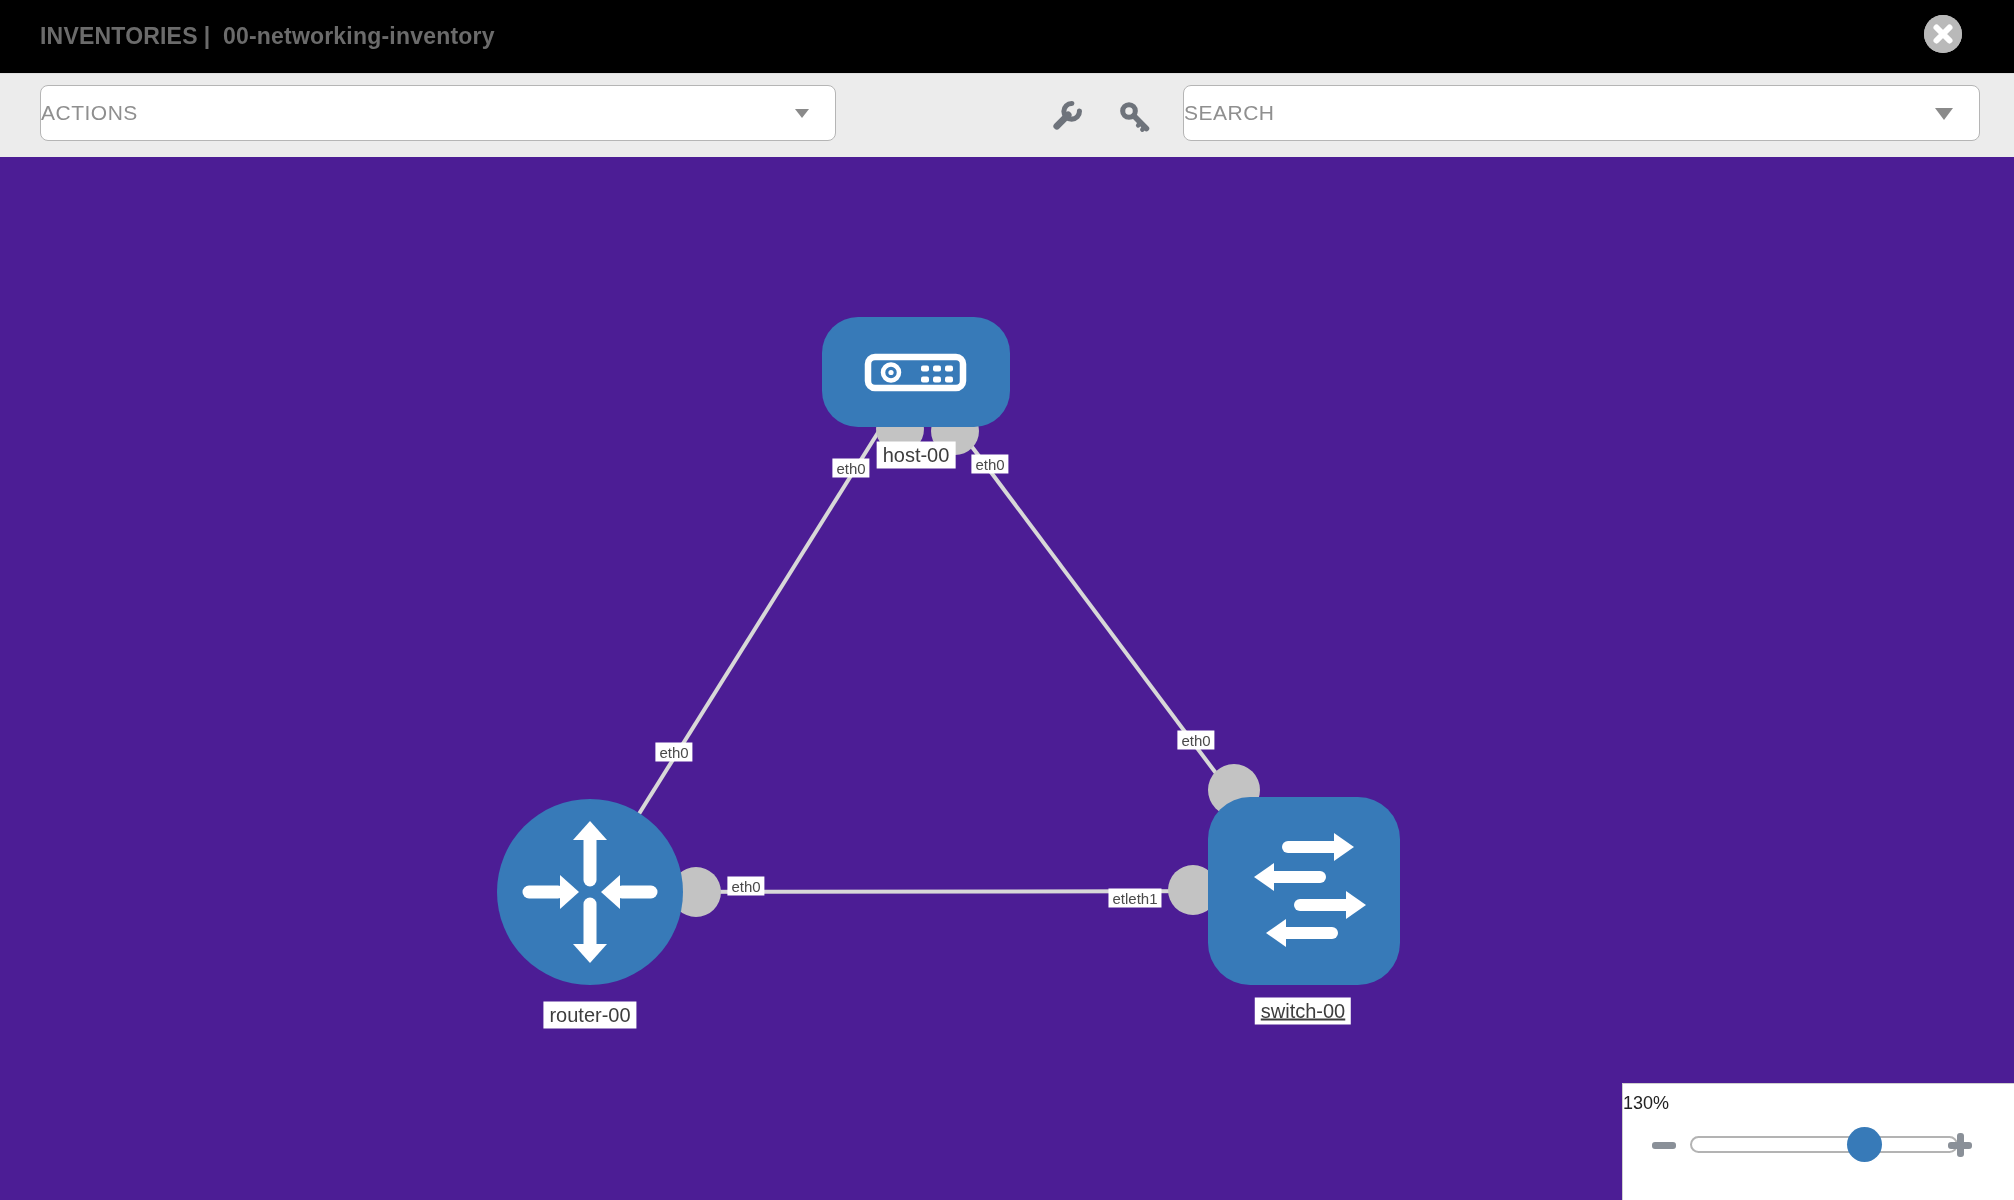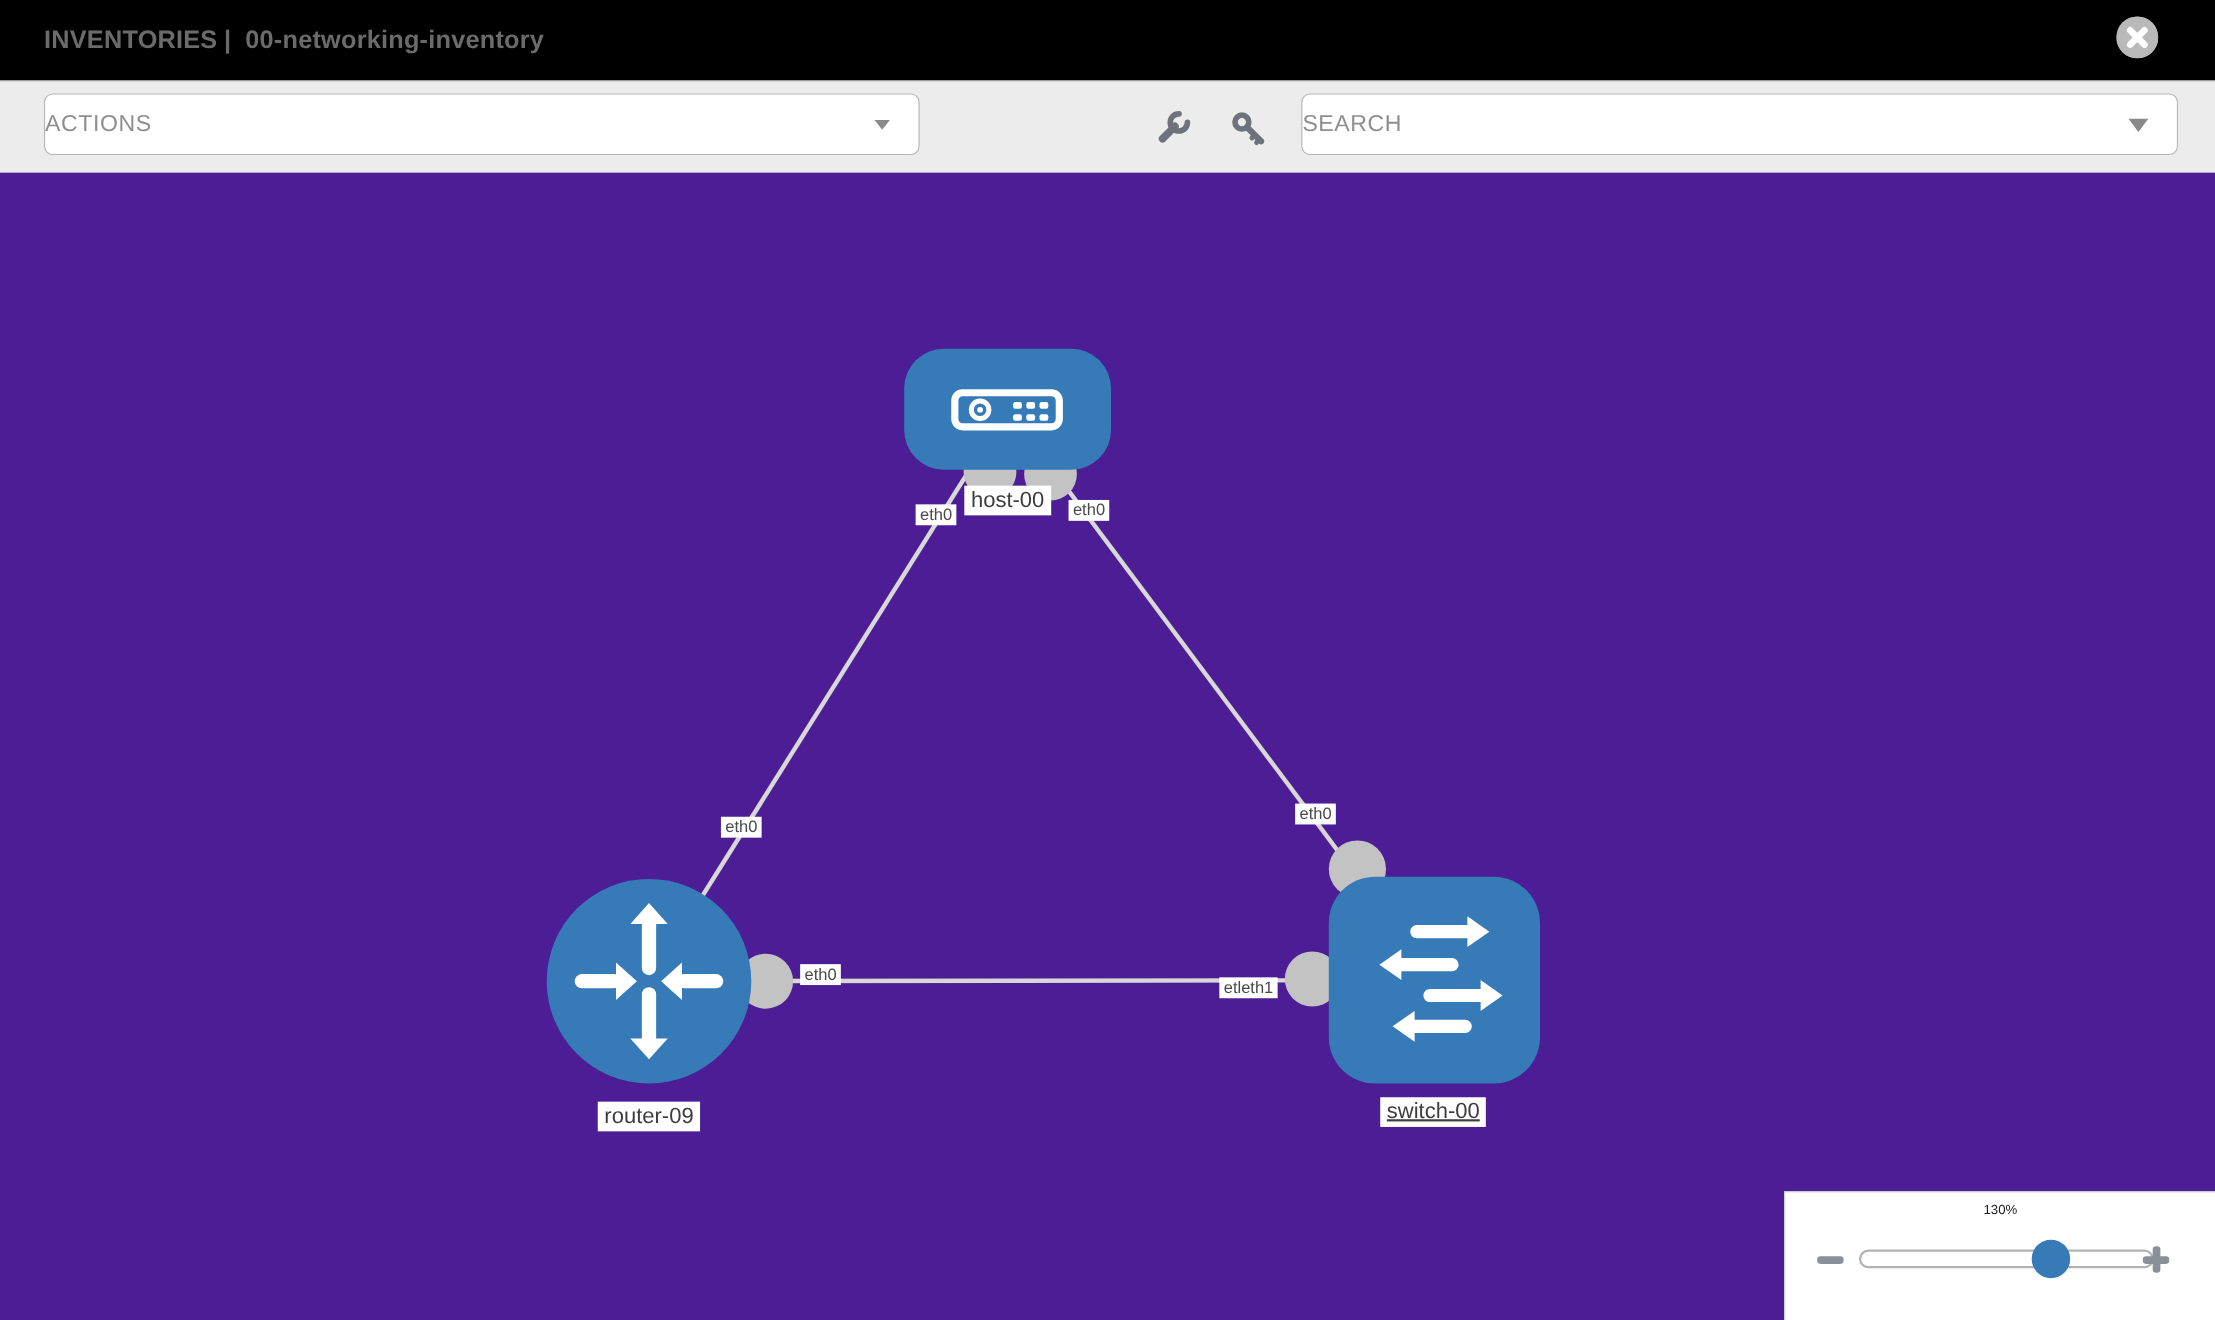--- a/index.html
+++ b/index.html
@@ -171,7 +171,7 @@
     </svg>
 
     <div class="chip node-label" style="left:916px;top:298px;">host-00</div>
-    <div class="chip node-label" style="left:590px;top:858px;">router-09</div>
+    <div class="chip node-label" style="left:590px;top:858px;">router-00</div>
     <div class="chip node-label" style="left:1303px;top:854px;text-decoration:underline;">switch-00</div>
 
     <div class="chip if-label" style="left:851px;top:311px;">eth0</div>

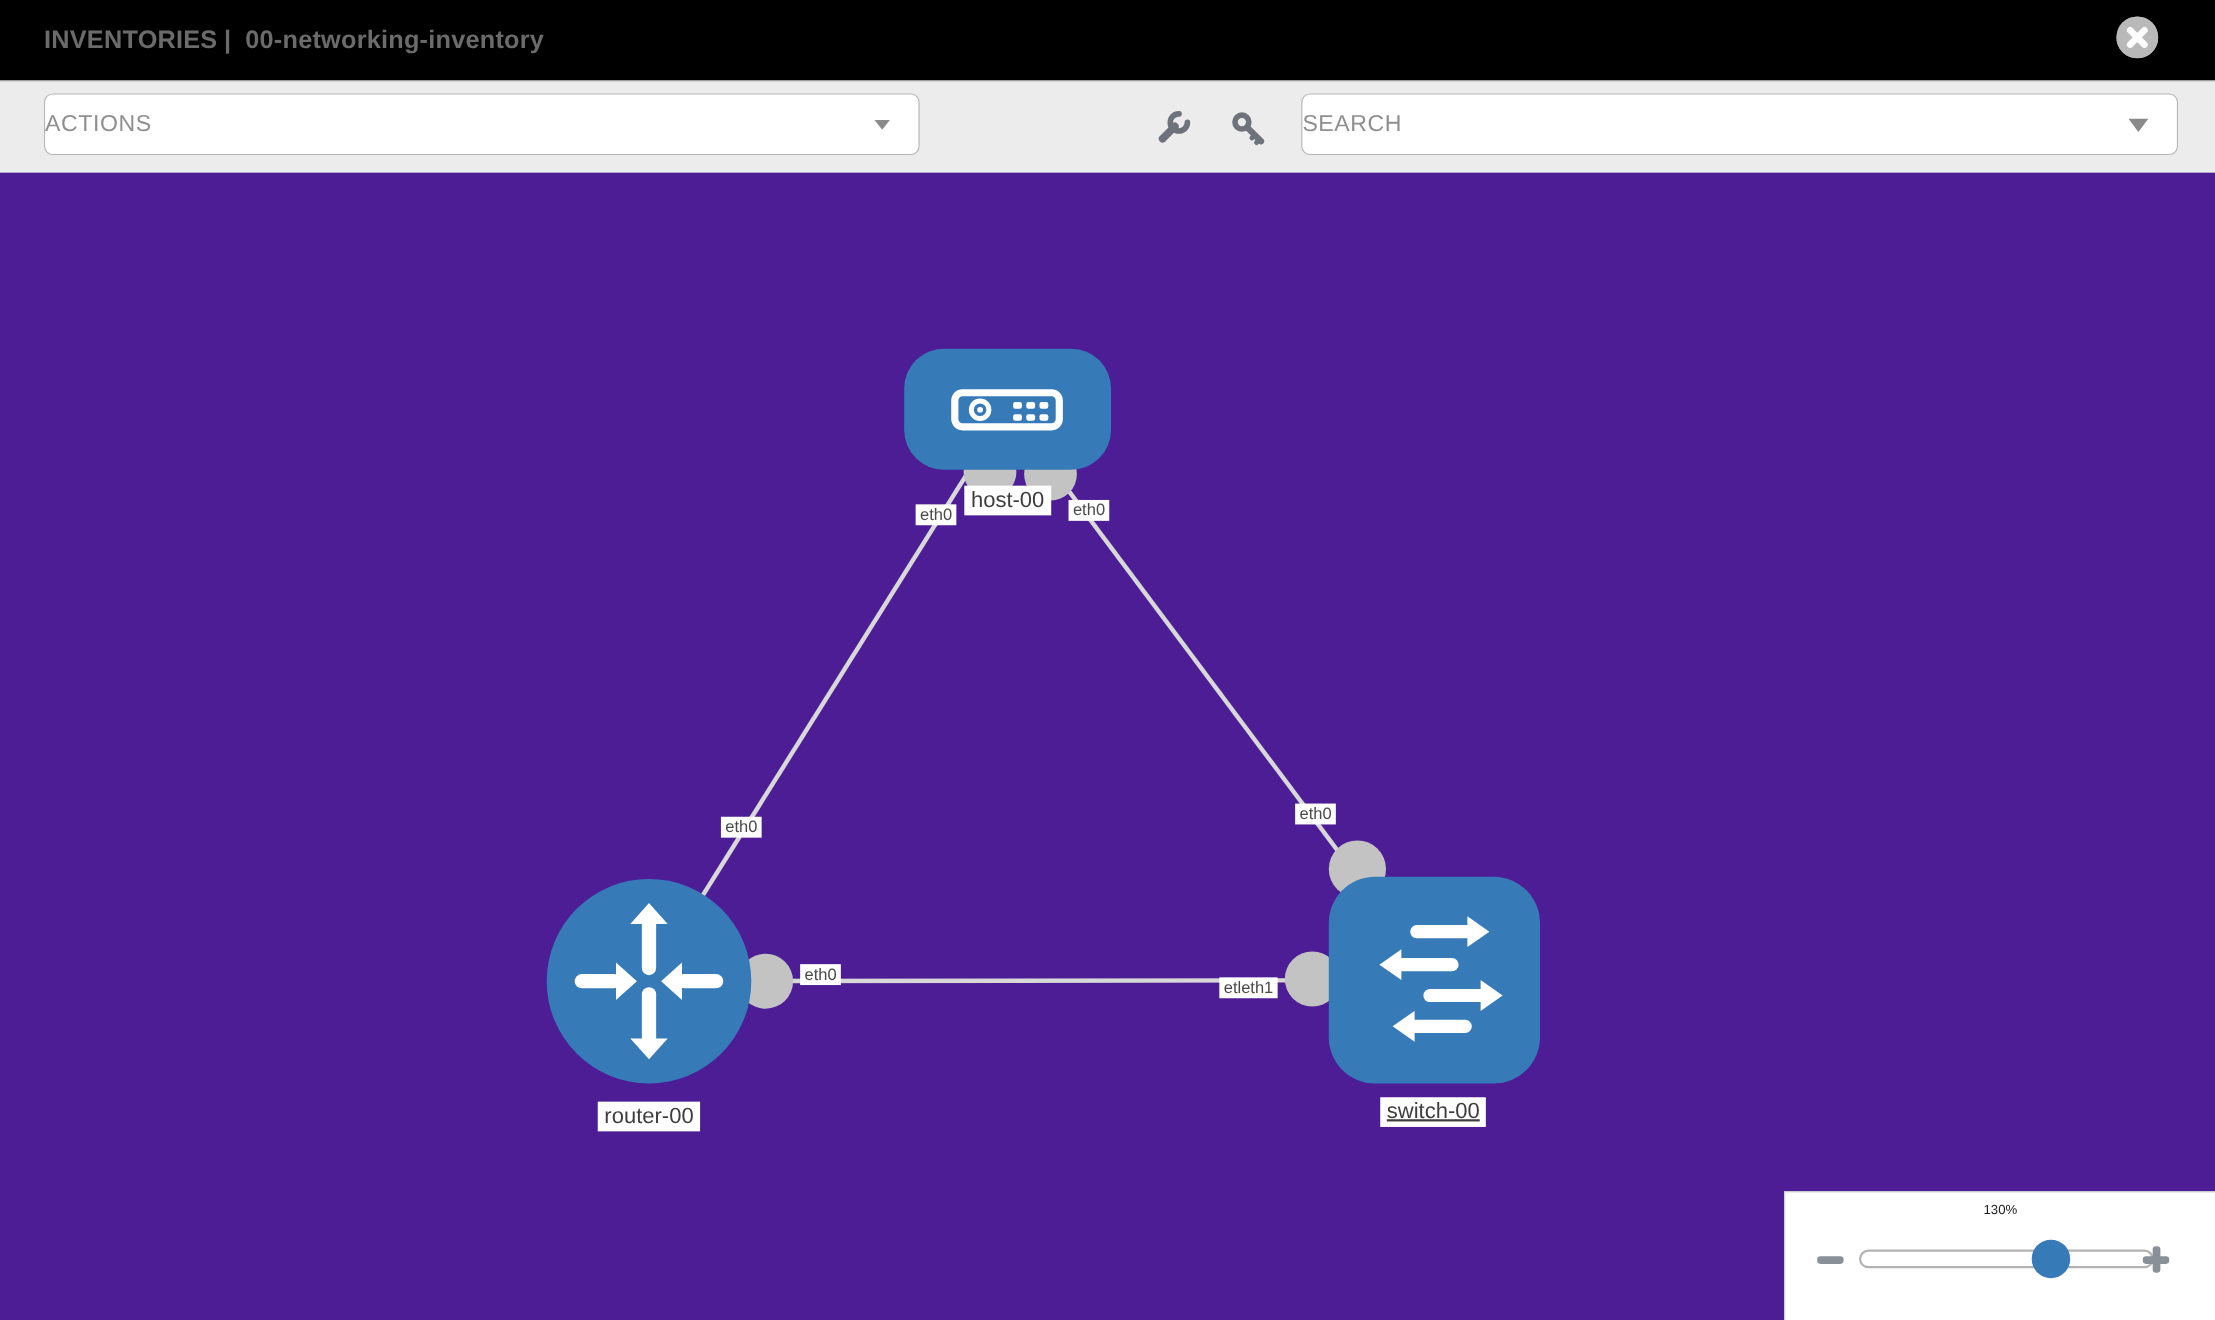--- a/index.html
+++ b/index.html
@@ -42,7 +42,7 @@
   
   #zoom-panel{position:absolute;left:1622px;top:926px;width:392px;height:117px;background:#fff;
               border-left:1px solid #cfcfcf;border-top:1px solid #cfcfcf;box-sizing:border-box;}
-  #zoom-level{position:absolute;left:0;top:9px;width:100%;text-align:center;font-size:12px;color:#222;}
+  #zoom-level{position:absolute;left:0;top:9px;width:100%;font-size:18px;color:#222;}
   .zoom-btn{position:absolute;top:44px;width:34px;height:34px;display:flex;align-items:center;
             justify-content:center;cursor:pointer;}
   #zoom-minus{left:24px;}

